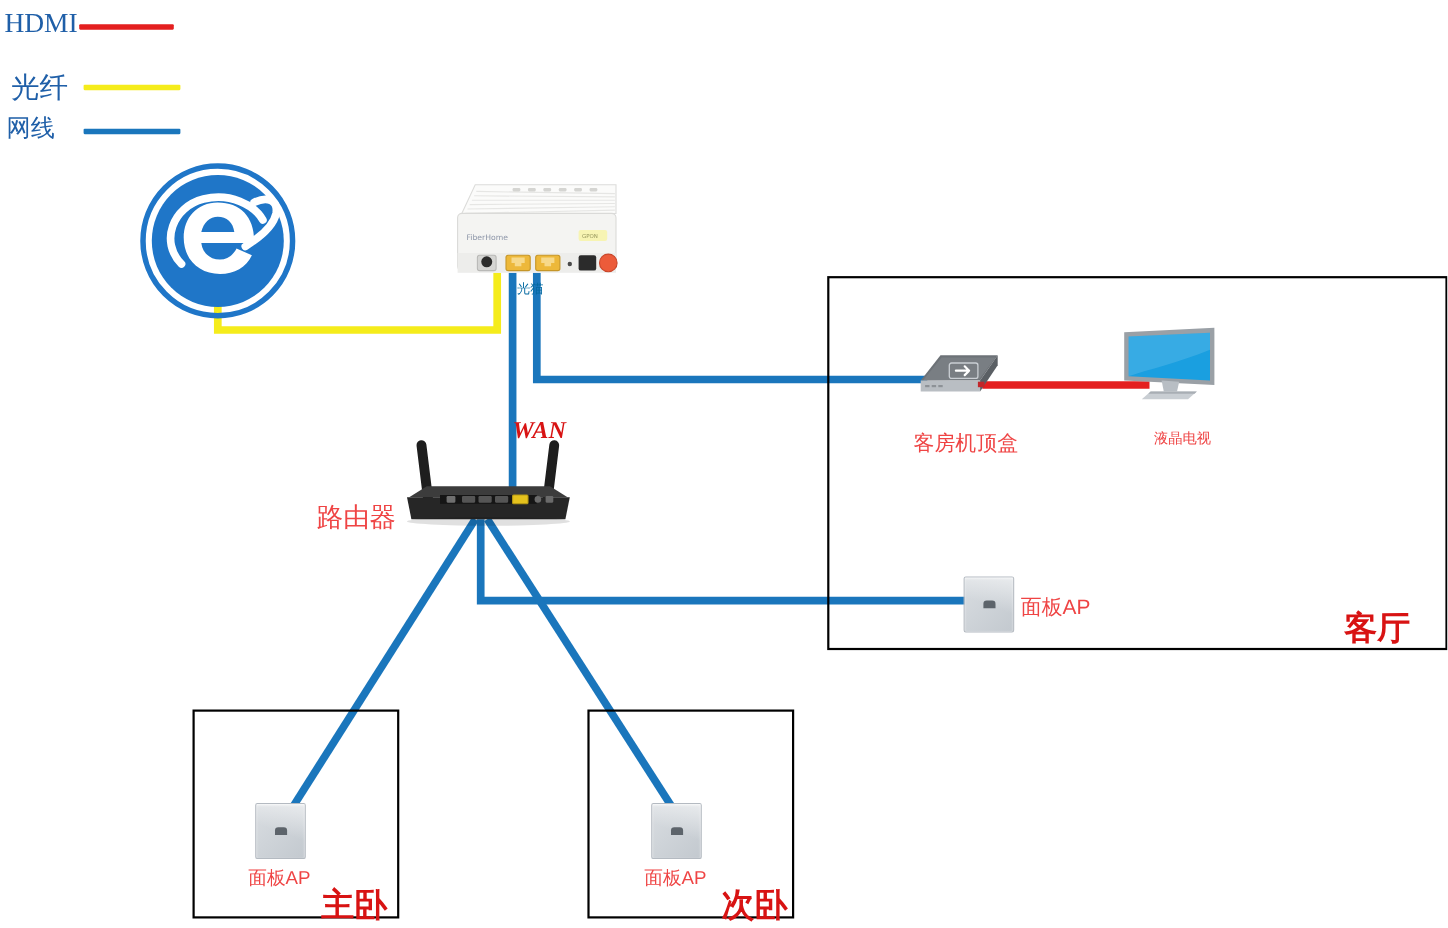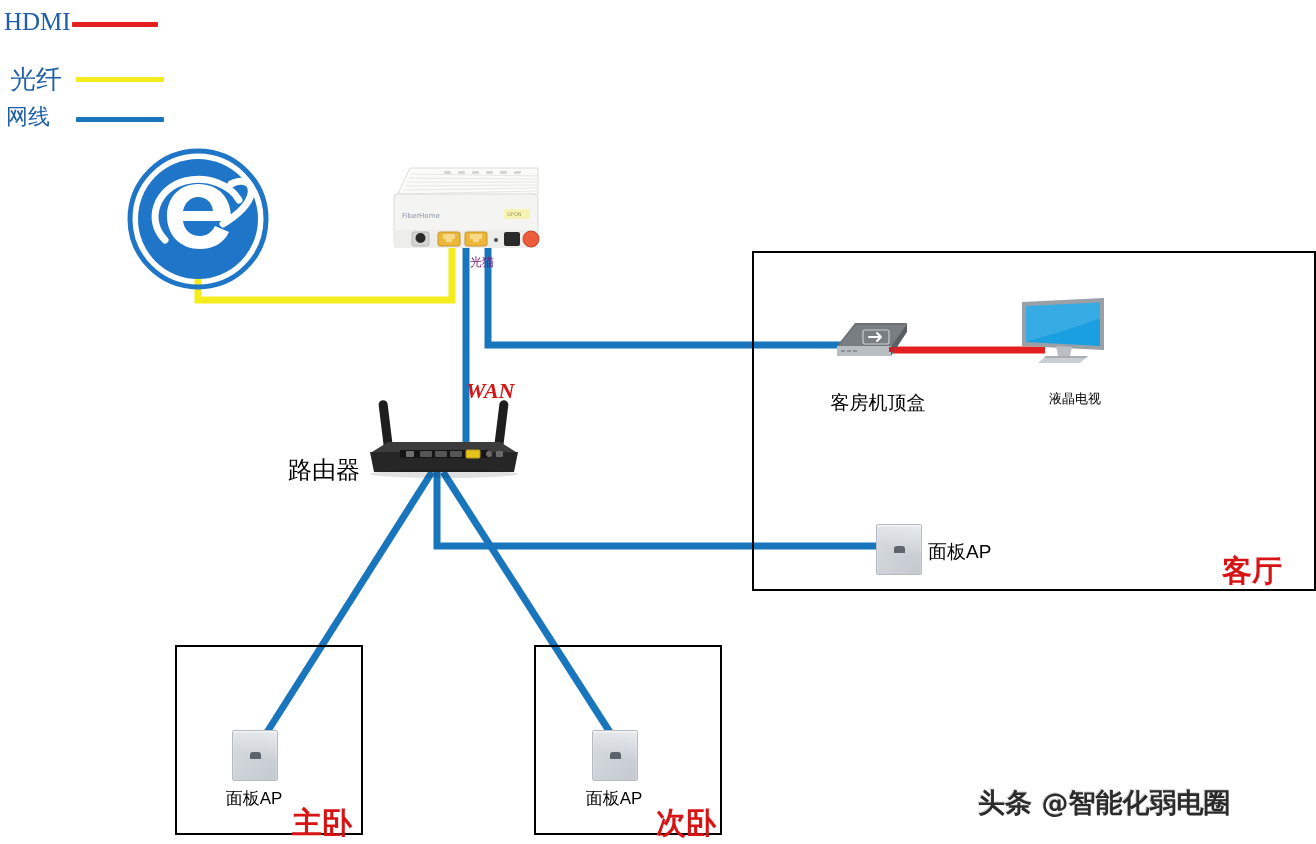--- a/index.html
+++ b/index.html
@@ -179,7 +179,7 @@
     </svg>
   </div>
 
-  <div class="modem" style="left:386px; top:164px; width:158px; height:92px;">
+  <div class="modem" style="left:408px; top:164px; width:158px; height:92px;">
     <svg width="158" height="92" viewBox="0 0 158 92">
 
       <path d="M10 34 L24 4 L152 4 L152 30 Z" fill="#fbfbfa" stroke="#dcdcda" stroke-width="1"></path>

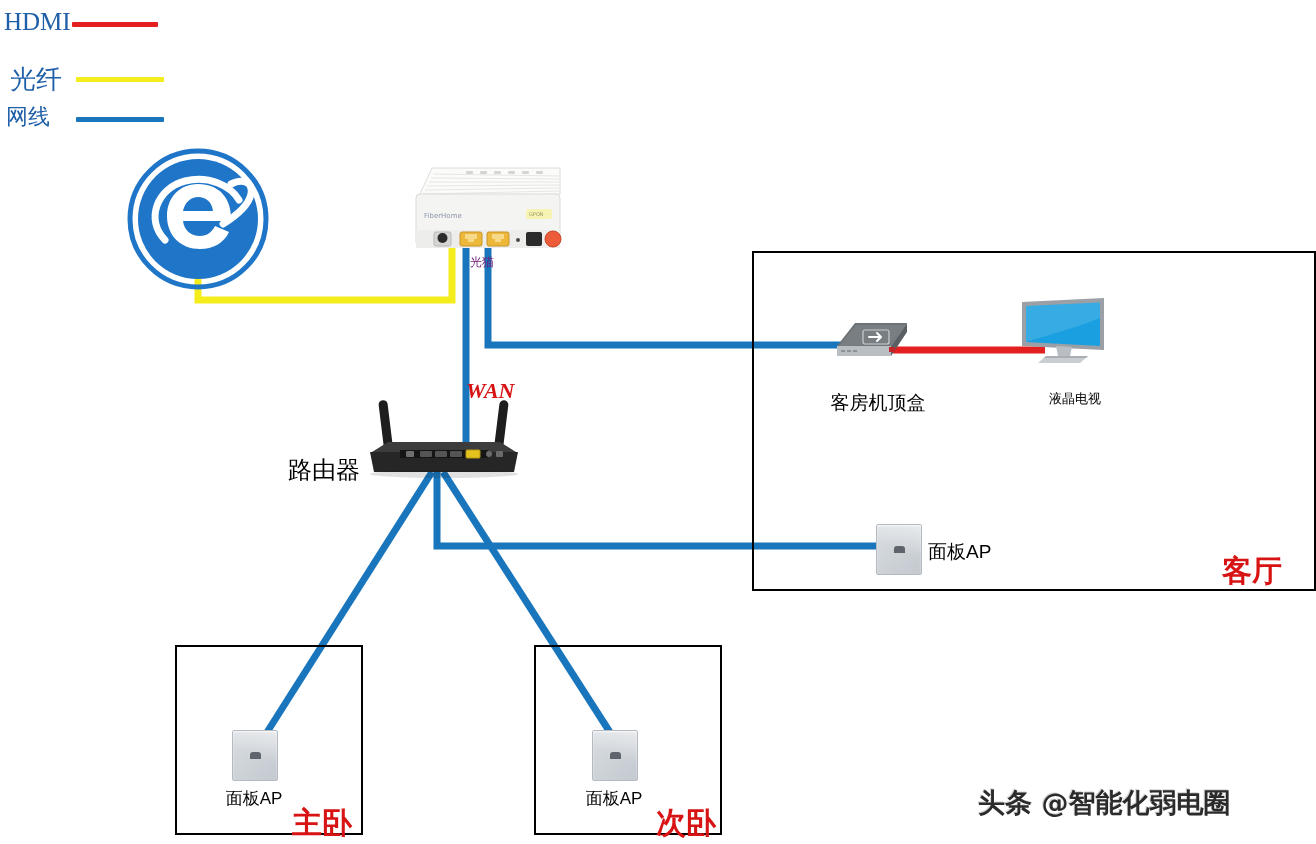--- a/index.html
+++ b/index.html
@@ -109,7 +109,7 @@
   }
   .port-tag {
     position: absolute;
-    color: #701a75;
+    color: #0369a1;
     font-family: Liberation Sans, sans-serif;
     white-space: nowrap;
   }

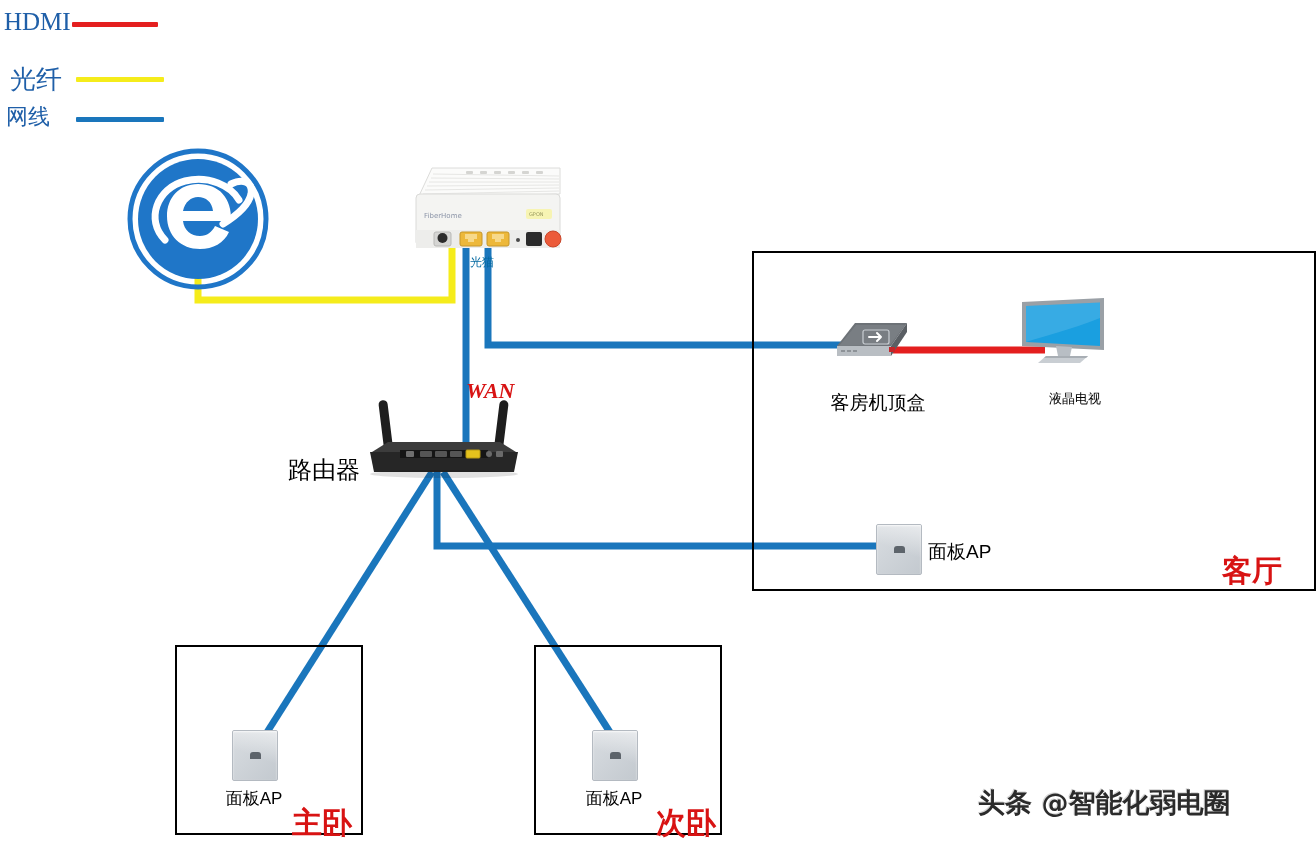--- a/index.html
+++ b/index.html
@@ -46,7 +46,7 @@
   
   .caption {
     position: absolute;
-    color: #000000;
+    color: #ef4444;
     font-family: "Liberation Sans", "DejaVu Sans", sans-serif;
     white-space: nowrap;
     text-align: center;

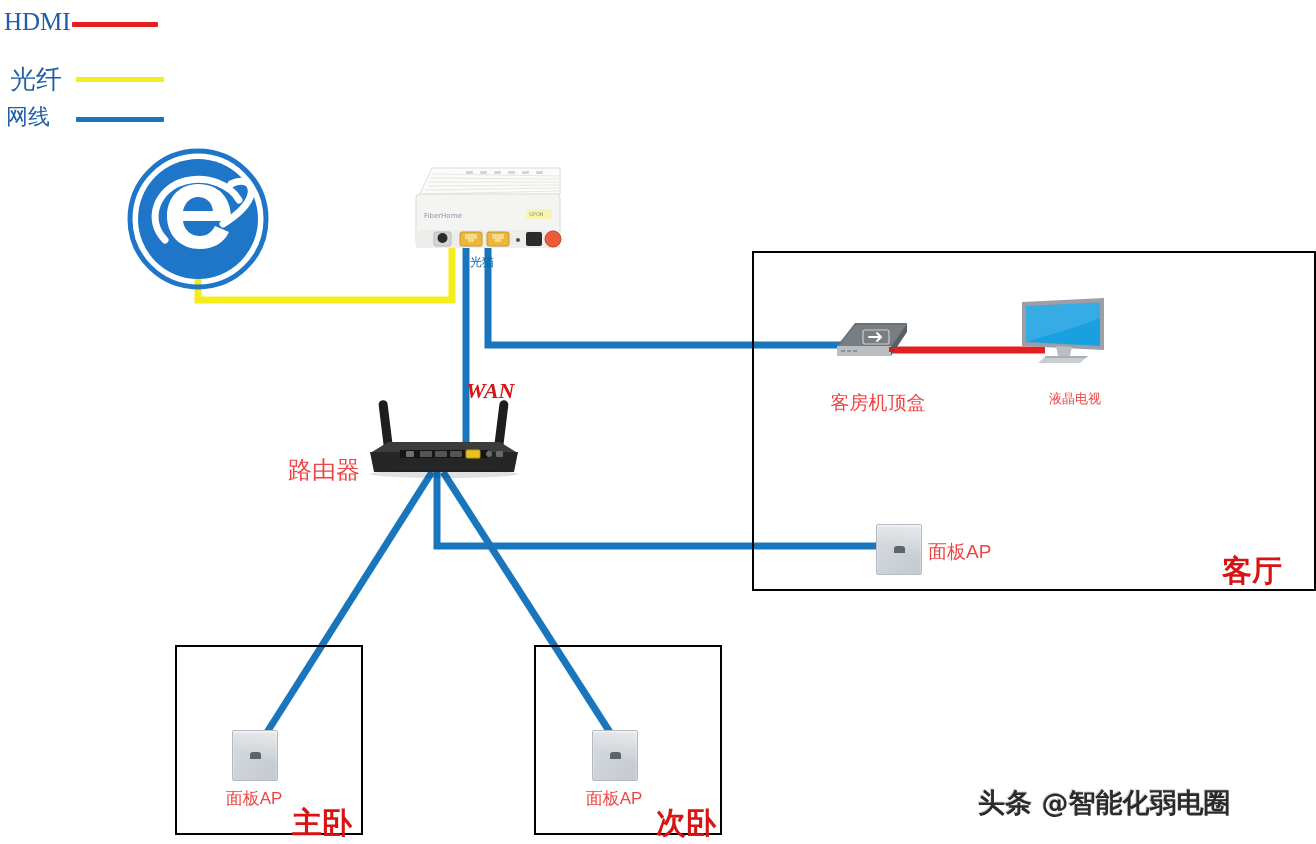--- a/index.html
+++ b/index.html
@@ -317,7 +317,6 @@
   </div>
   <div class="caption" style="left:566px; top:787px; width:96px; font-size:17px;">面板AP</div>
 
-  <div class="watermark" style="left:978px; top:785px; font-size:27px;">头条 @智能化弱电圈</div>
 
 </div>
 

